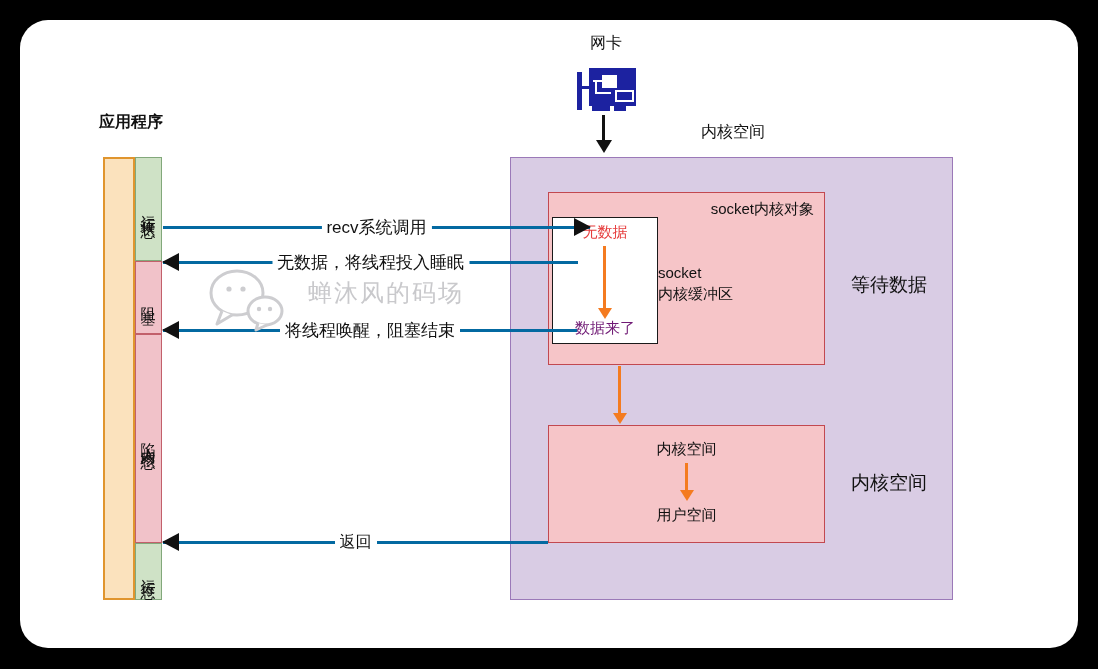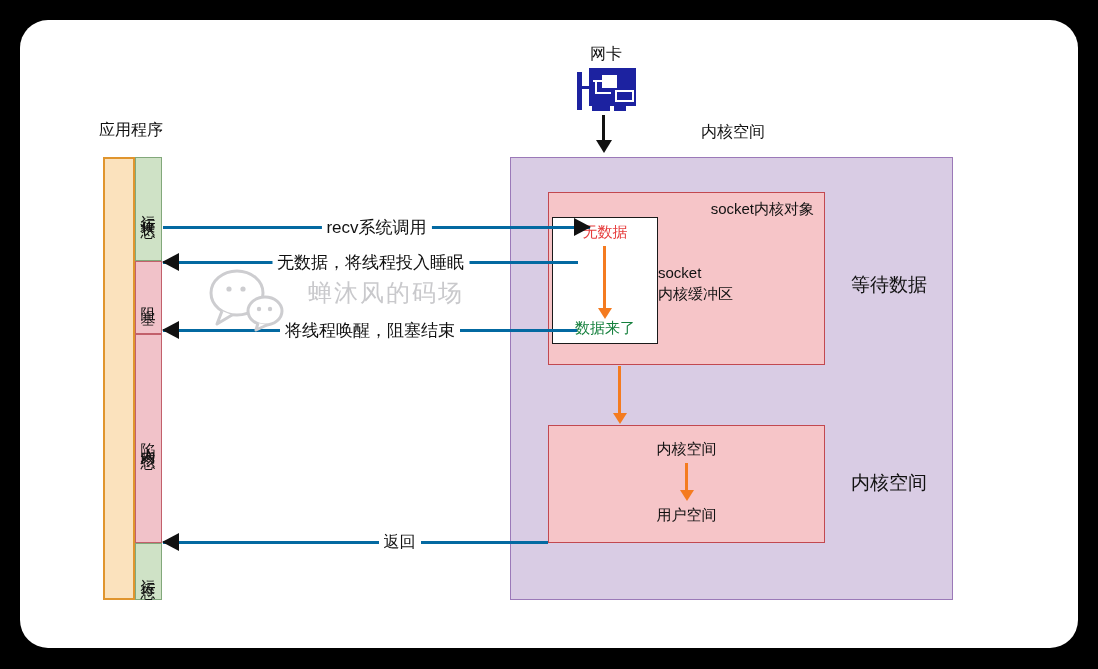--- a/index.html
+++ b/index.html
@@ -81,7 +81,7 @@
 
 <div class="card">
 
-  <div class="label" style="left:546px;top:24px;width:80px;text-align:center;">网卡</div>
+  <div class="label" style="left:546px;top:13px;width:80px;text-align:center;">网卡</div>
 
   <svg class="abs" style="left:556px;top:46px;" width="62" height="48" viewBox="0 0 62 48">
     <rect x="1" y="6" width="5" height="38" fill="#1c22a0"></rect>

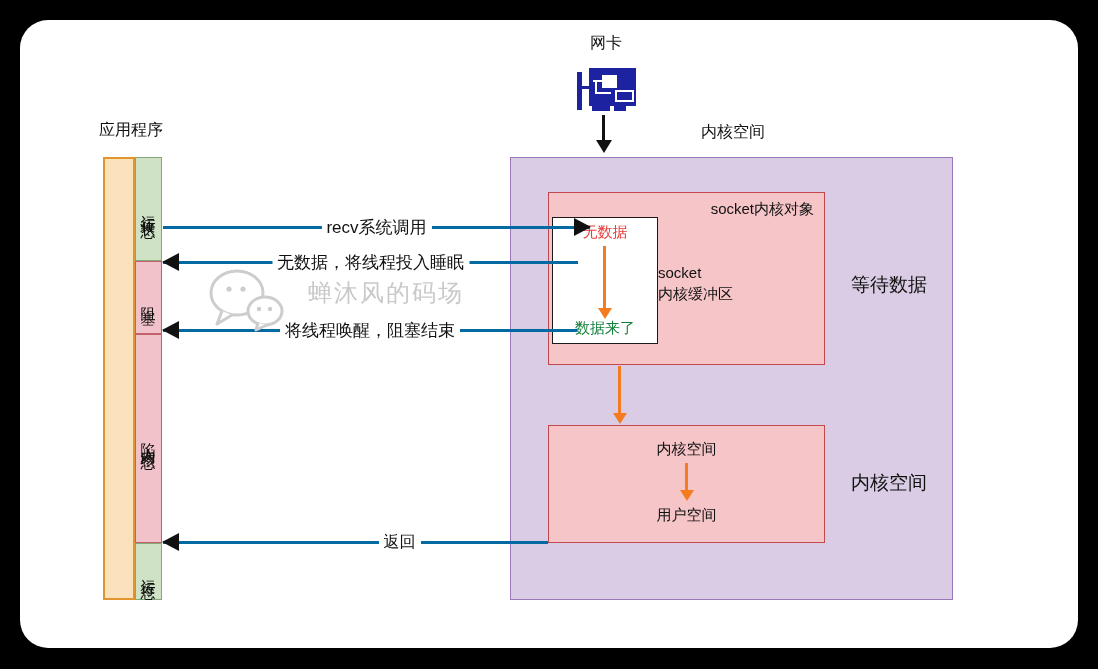--- a/index.html
+++ b/index.html
@@ -102,7 +102,7 @@
 
   <div class="label" style="left:663px;top:102px;width:100px;text-align:center;">内核空间</div>
 
-  <div class="label" style="left:79px;top:100px;">应用程序</div>
+  <div class="label" style="left:79px;top:92px;font-weight:bold;">应用程序</div>
 
   <div class="orange-bar"></div>
 

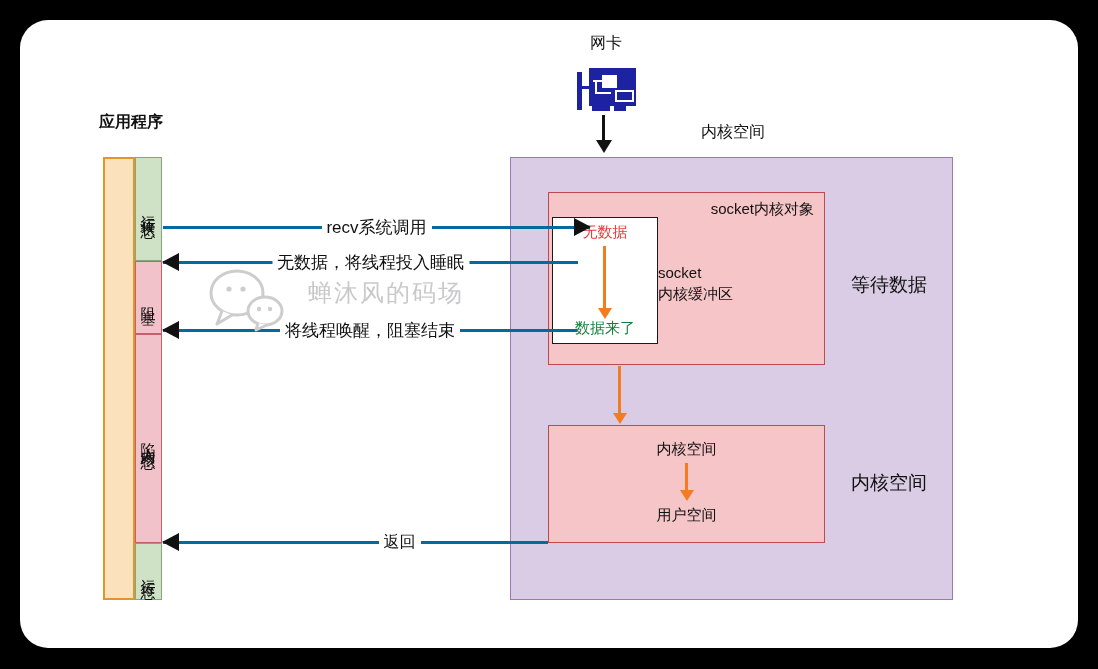--- a/index.html
+++ b/index.html
@@ -48,7 +48,7 @@
   }
   .wb-text{position:absolute;width:100%;text-align:center;font-size:15px;white-space:nowrap;}
   .no-data{top:5px;color:#e63c3c;}
-  .data-arrived{bottom:5px;color:#15803d;}
+  .data-arrived{bottom:5px;color:#701a75;}
   .buffer-label{
     position:absolute;left:638px;top:242px;width:120px;
     font-size:15px;line-height:21px;color:#111;

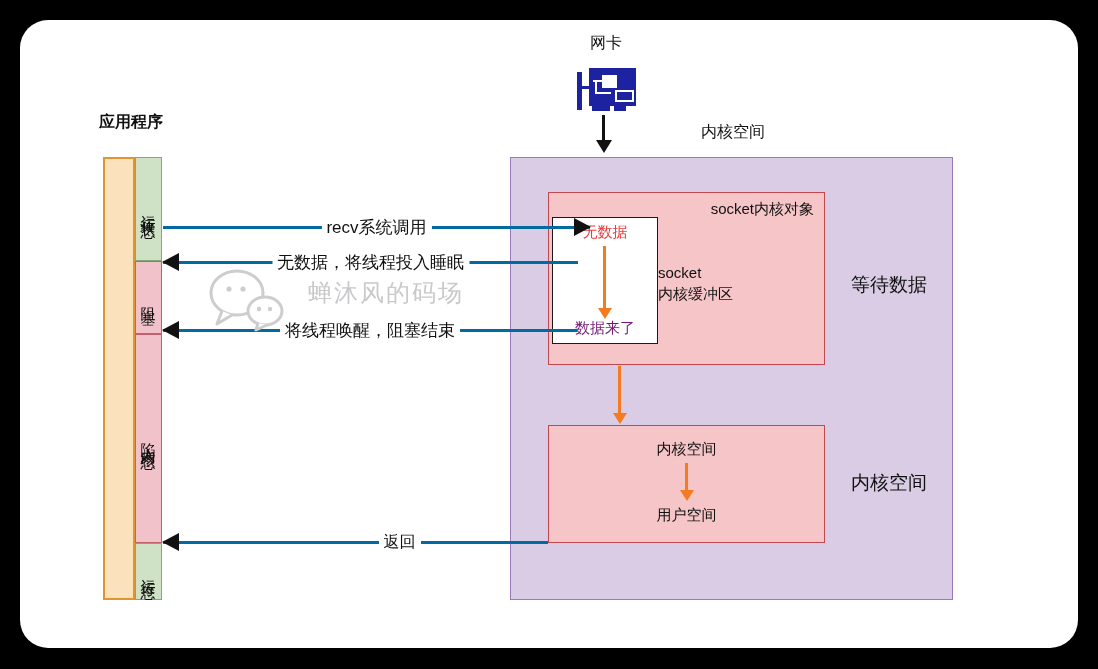--- a/index.html
+++ b/index.html
@@ -171,7 +171,7 @@
 
   <div class="harrow" style="left:143px;top:520.5px;width:385px;">
     <span class="hd hd-l"></span>
-    <span class="alabel" style="font-size:16px;margin-left:44px;">返回</span>
+    <span class="alabel" style="font-size:16px;">返回</span>
   </div>
 
   <svg class="abs" style="left:186px;top:248px;" width="86" height="64" viewBox="0 0 86 64">

